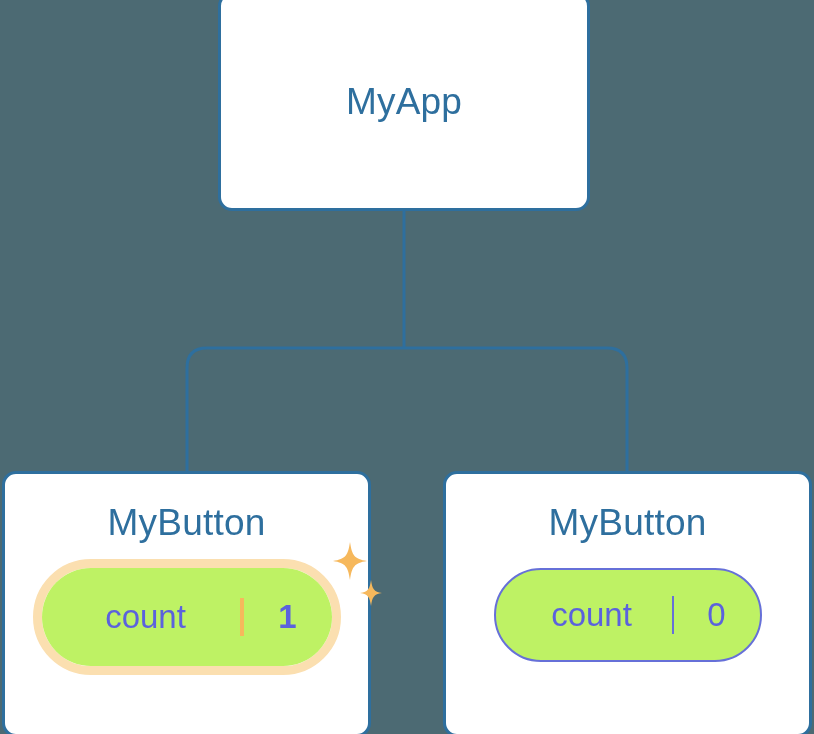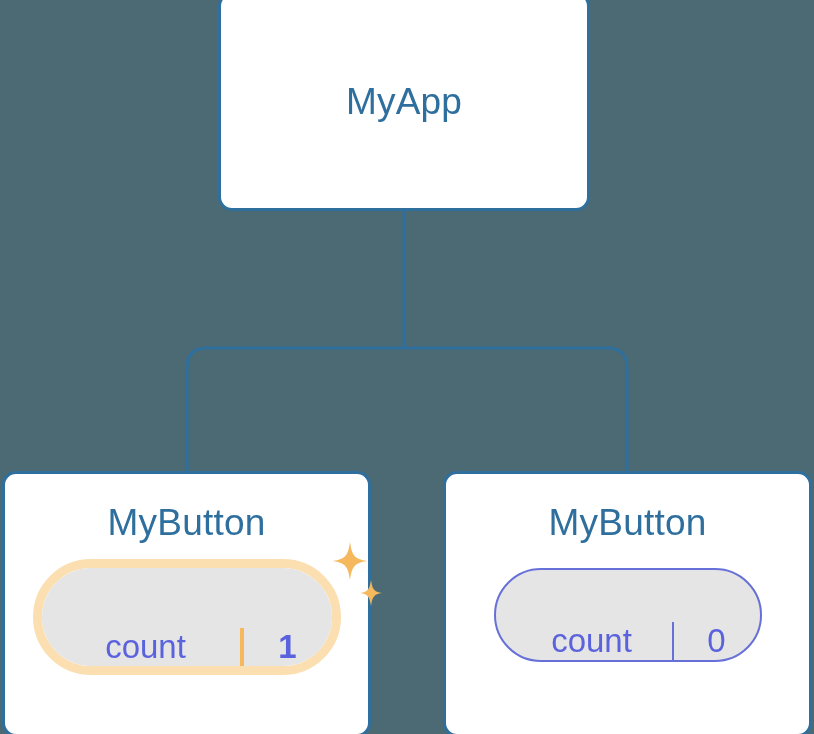--- a/index.html
+++ b/index.html
@@ -94,10 +94,10 @@
   .pill {
     position: relative;
     display: flex;
-    align-items: flex-end;
+    align-items: center;
     box-sizing: border-box;
     border-radius: 999px;
-    background: #e5e5e5;
+    background: #bef264;
   }
 
   .pill-label,

